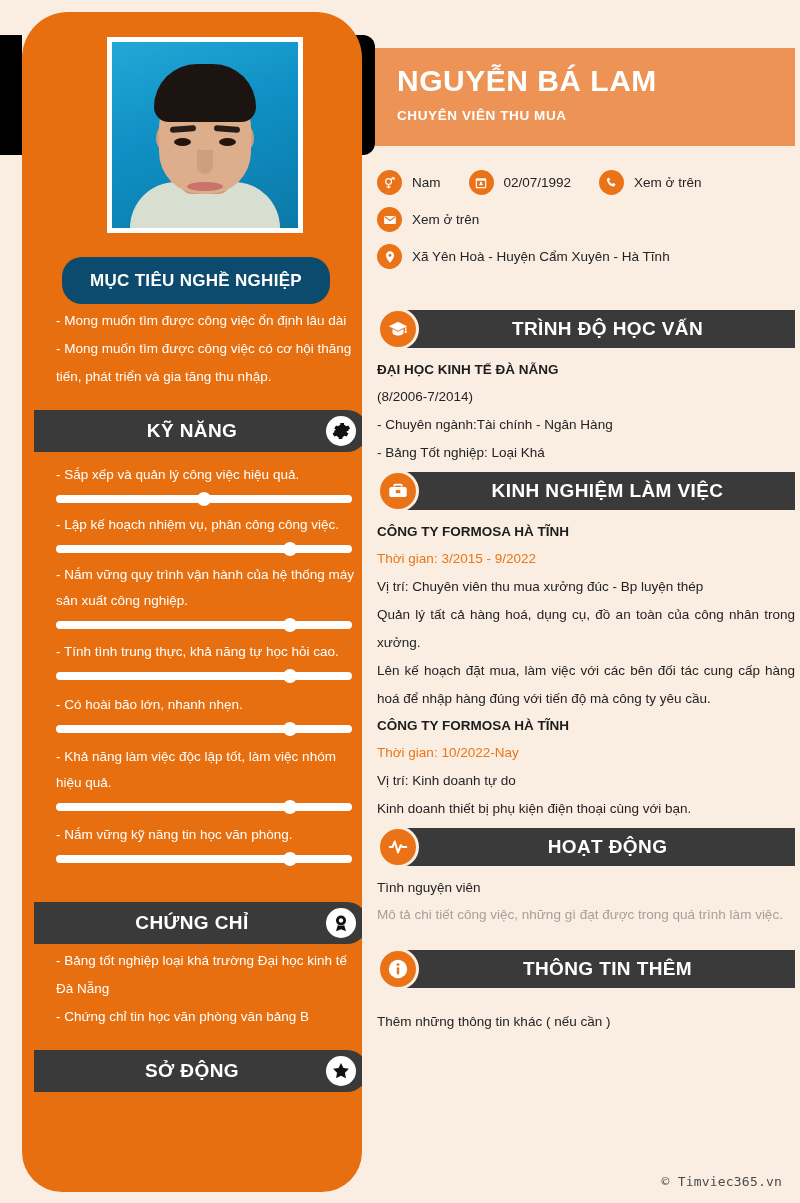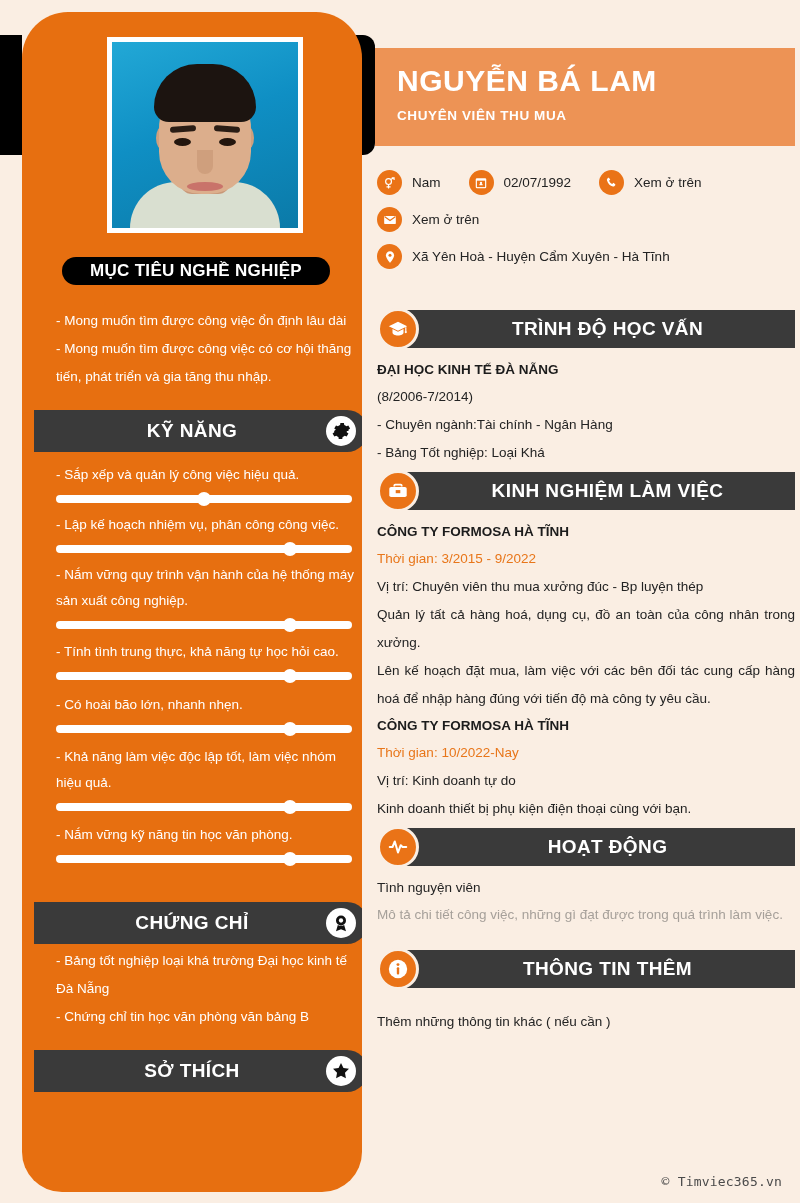--- a/index.html
+++ b/index.html
@@ -119,8 +119,8 @@
   
   .pill-title {
     position: absolute; left: 40px;
-    width: 268px; height: 28px;
-    background: #000000;
+    width: 268px; height: 47px;
+    background: #0c4a6e;
     border-radius: 20px;
     color: #fff;
     font-size: 17px; font-weight: bold;

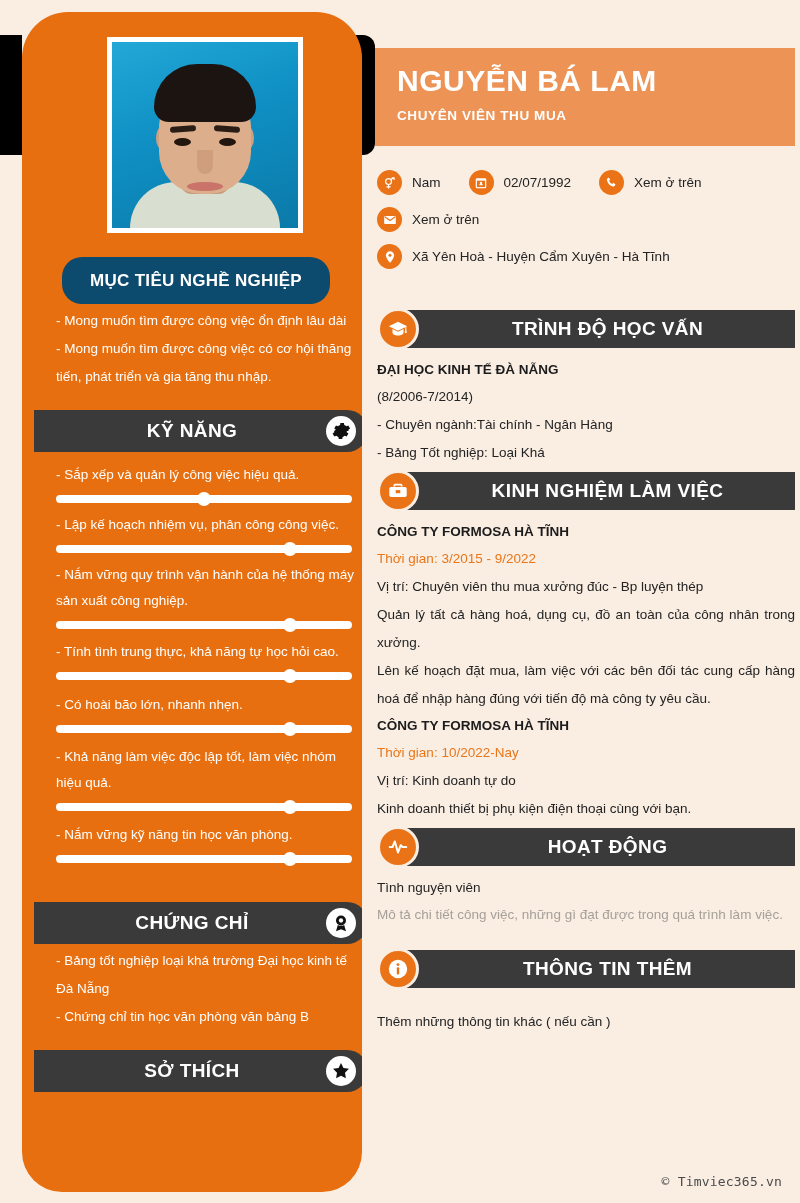--- a/index.html
+++ b/index.html
@@ -387,7 +387,7 @@
 
     <div class="ltab" style="top:1040px;"></div>
     <div class="lsec-head" style="top:1038px;">
-      <span class="lsec-title">SỞ THÍCH</span>
+      <span class="lsec-title">SỞ ĐỘNG</span>
       <span class="lsec-icon">
         <svg width="20" height="20" viewBox="0 0 24 24" fill="#111">
           <path d="M12 2.5l2.95 5.98 6.6.96-4.78 4.65 1.13 6.57L12 17.56l-5.9 3.1 1.13-6.57L2.45 9.44l6.6-.96z"></path>

